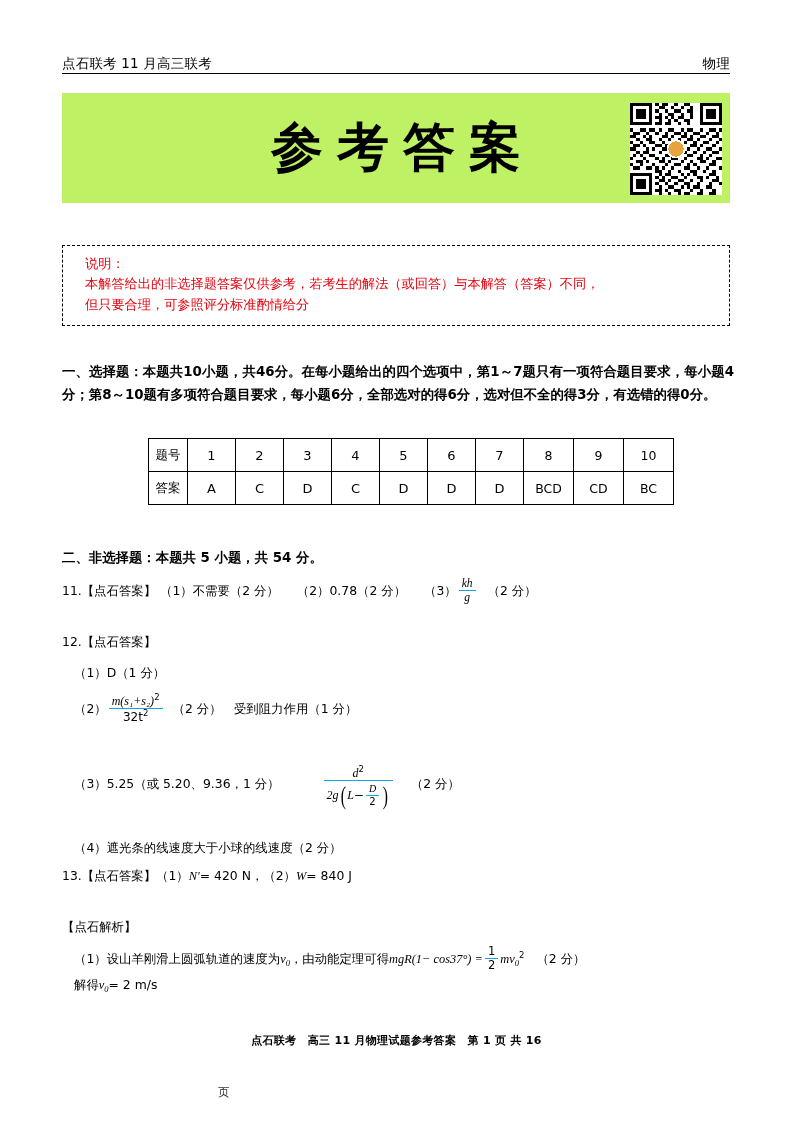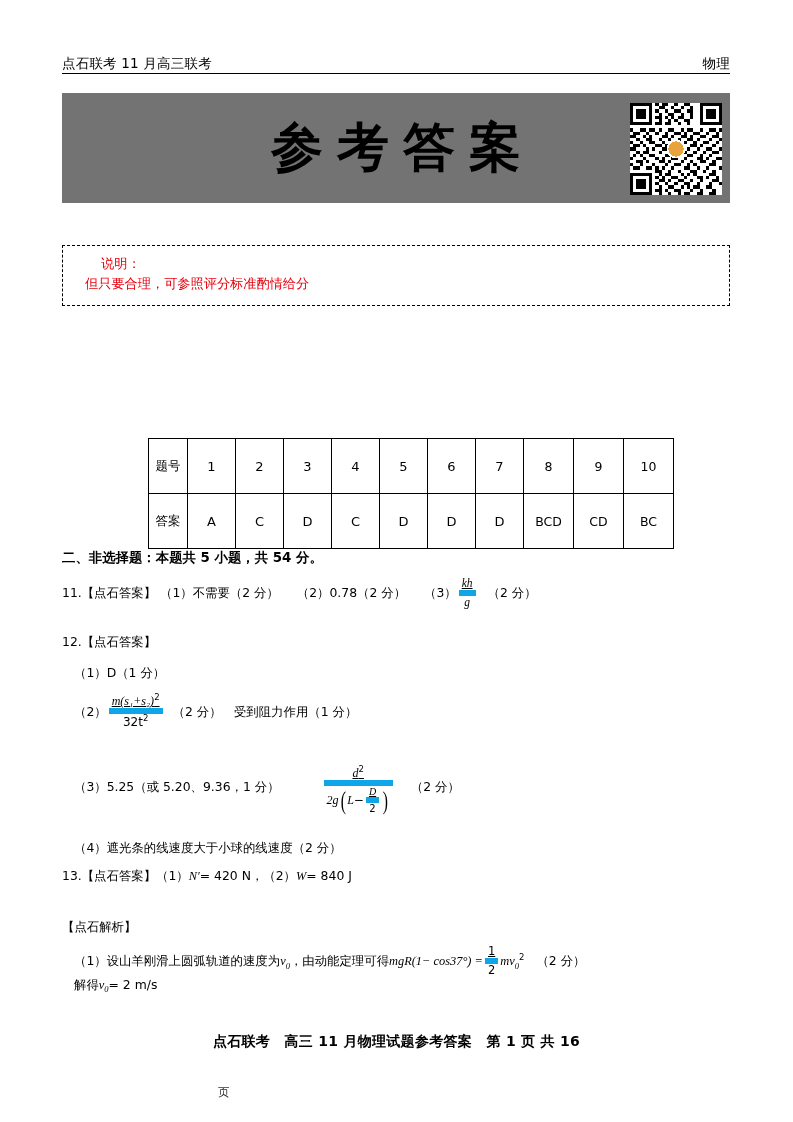--- a/index.html
+++ b/index.html
@@ -44,7 +44,7 @@
     top: 93px;
     width: 668px;
     height: 110px;
-    background: #737373;
+    background: #bef264;
     display: flex;
     align-items: center;
     justify-content: center;

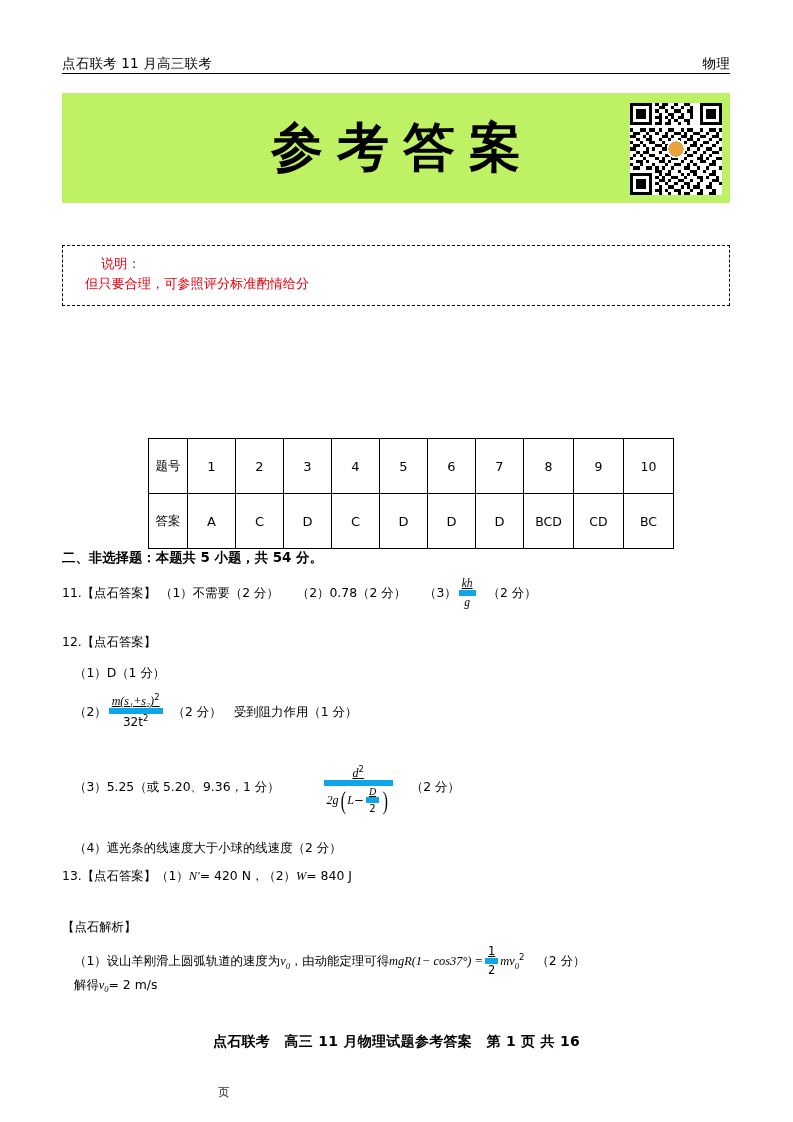--- a/index.html
+++ b/index.html
@@ -93,7 +93,7 @@
     font-size: 13.2px;
     line-height: 1.55;
   }
-  .note-box .title { margin-left: 16px; }
+  .note-box .title { }
 
   
   .sec1 {

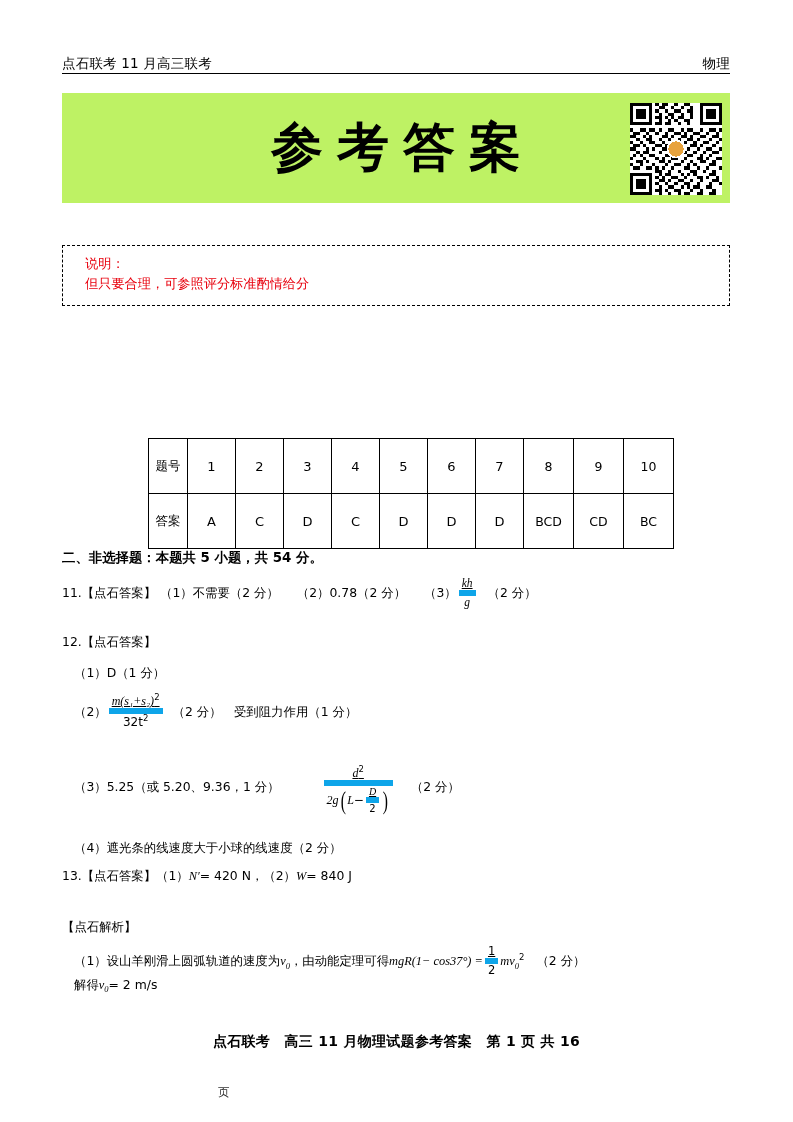--- a/index.html
+++ b/index.html
@@ -439,6 +439,7 @@
 
   <div class="note-box">
     <div class="title">说明：</div>
+    <div>本解答给出的非选择题答案仅供参考，若考生的解法（或回答）与本解答（答案）不同，</div>
     <div>但只要合理，可参照评分标准酌情给分</div>
   </div>
 

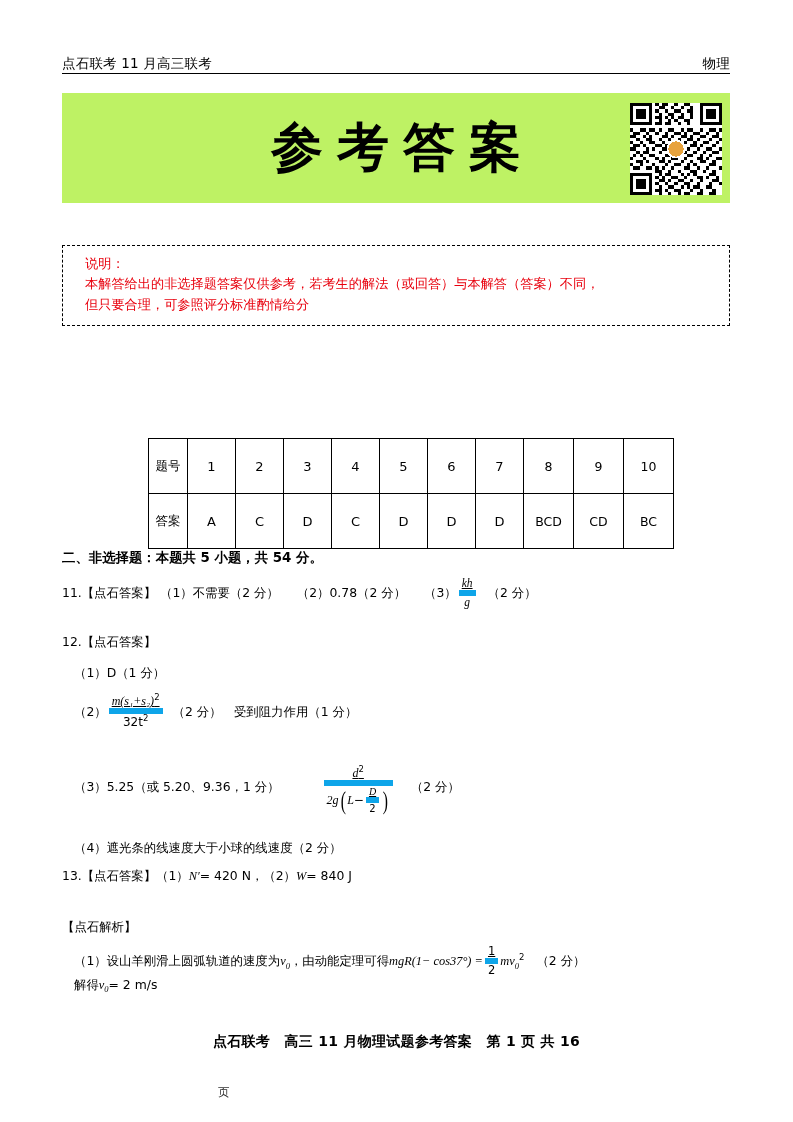--- a/index.html
+++ b/index.html
@@ -443,6 +443,9 @@
     <div>但只要合理，可参照评分标准酌情给分</div>
   </div>
 
+  <div class="sec1">
+    <span>一、选择题：</span><span>本题共10小题，共46分。在每小题给出的四个选项中，第1～7题只有一项符合题目要求，每小题4分；第8～10题有多项符合题目要求，每小题6分，全部选对的得6分，选对但不全的得3分，有选错的得0分。</span>
+  </div>
 
   <table class="ans-table">
     <tbody>

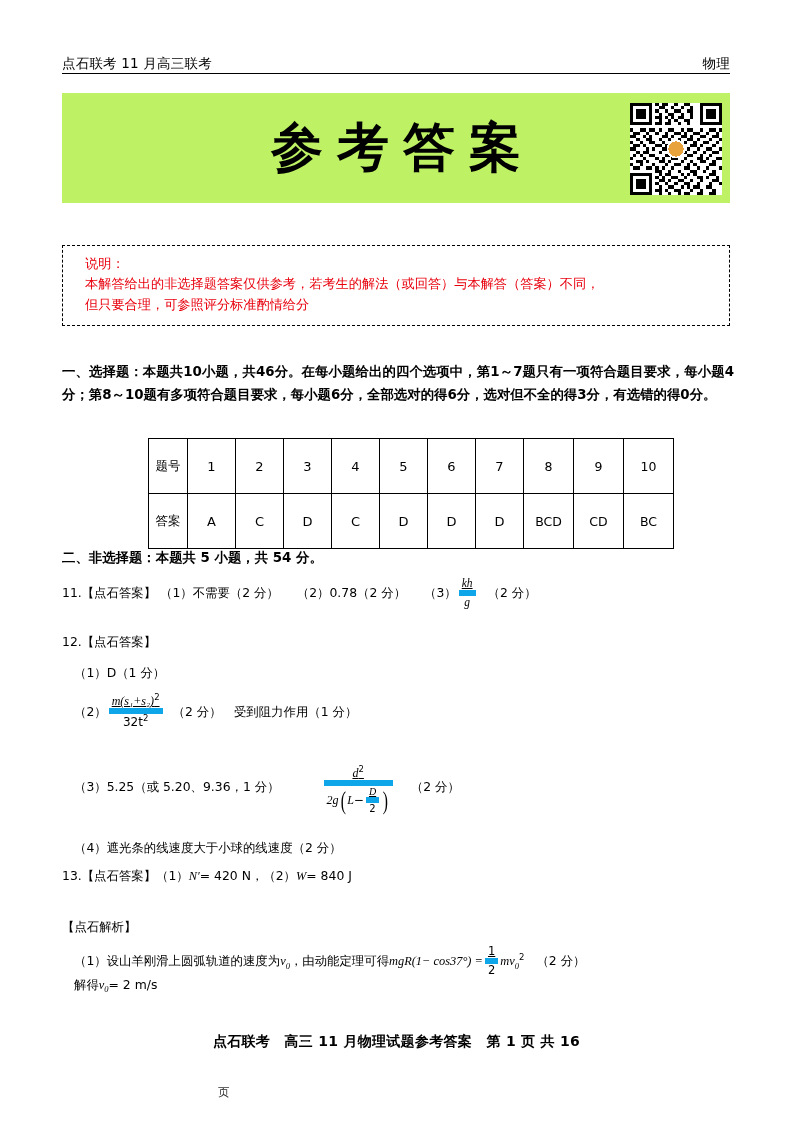--- a/index.html
+++ b/index.html
@@ -127,7 +127,7 @@
     width: 32px;
     font-size: 12.5px;
     line-height: 1.05;
-    padding: 14px 3px;
+    padding: 3px 3px;
   }
   .ans-table td.num { width: 45px; }
   .ans-table td.wide { width: 47px; font-size: 12.5px; }

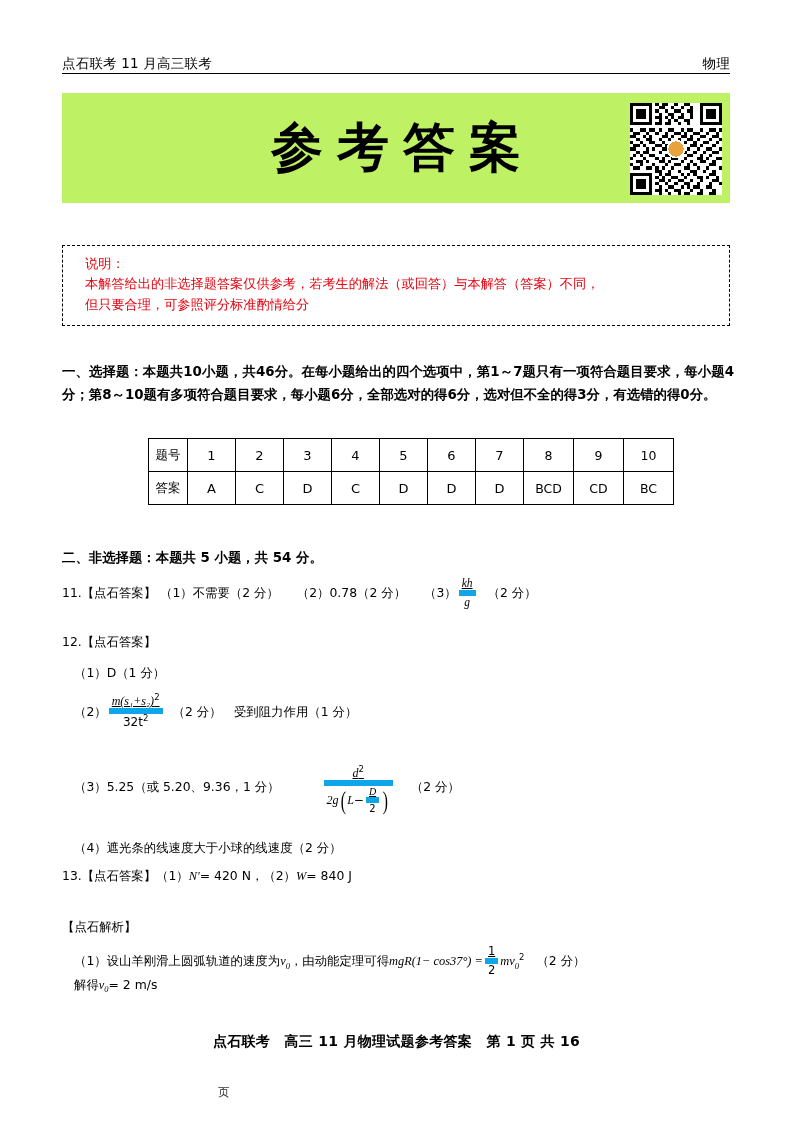--- a/index.html
+++ b/index.html
@@ -172,7 +172,7 @@
     position: relative;
     top: -1px;
   }
-  .frac .num { display: block; border-bottom: 6px solid #0ea5e9; padding: 0 3px; text-decoration: underline; }
+  .frac .num { display: block; border-bottom: 1px solid #0ea5e9; padding: 0 3px; }
   .frac .den { display: block; padding: 0 3px; }
   .sup { font-size: 8.5px; vertical-align: super; }
   .sub { font-size: 8.5px; vertical-align: sub; }

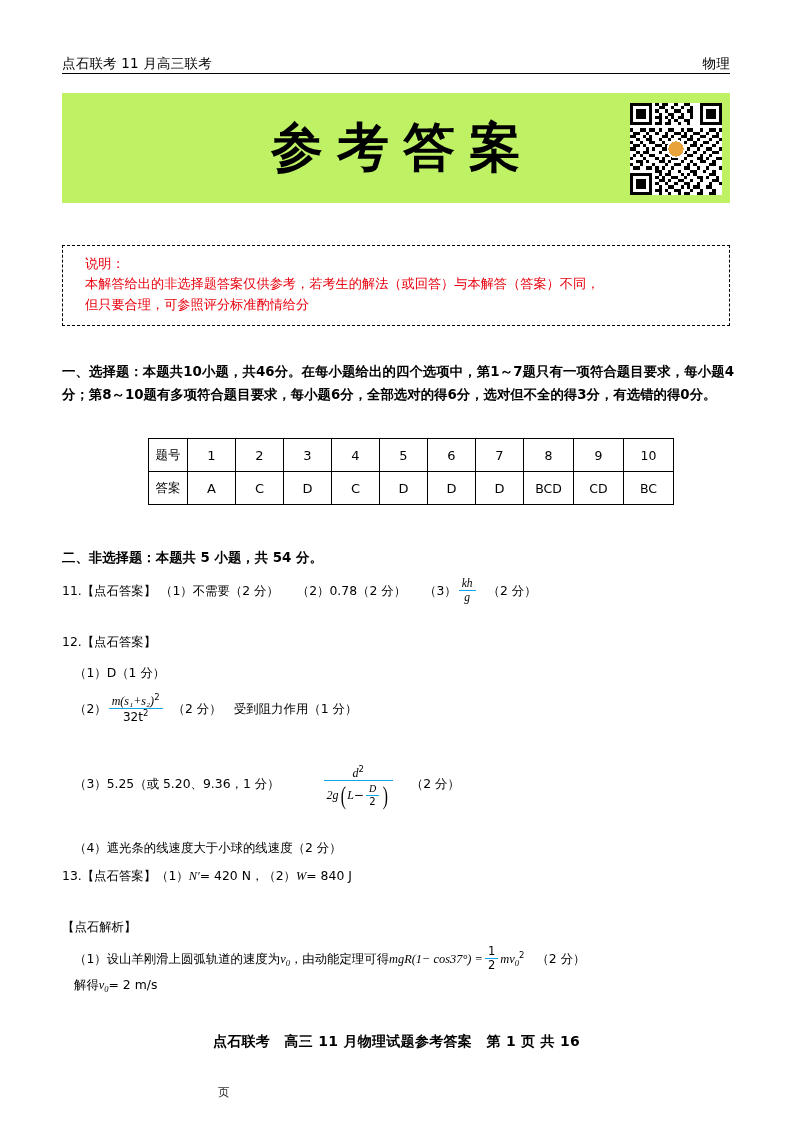--- a/index.html
+++ b/index.html
@@ -193,7 +193,7 @@
     text-align: center;
     font-family: "DejaVu Sans", sans-serif;
     font-weight: bold;
-    font-size: 14px;
+    font-size: 11px;
     letter-spacing: 0.3px;
   }
   .footer-page {

